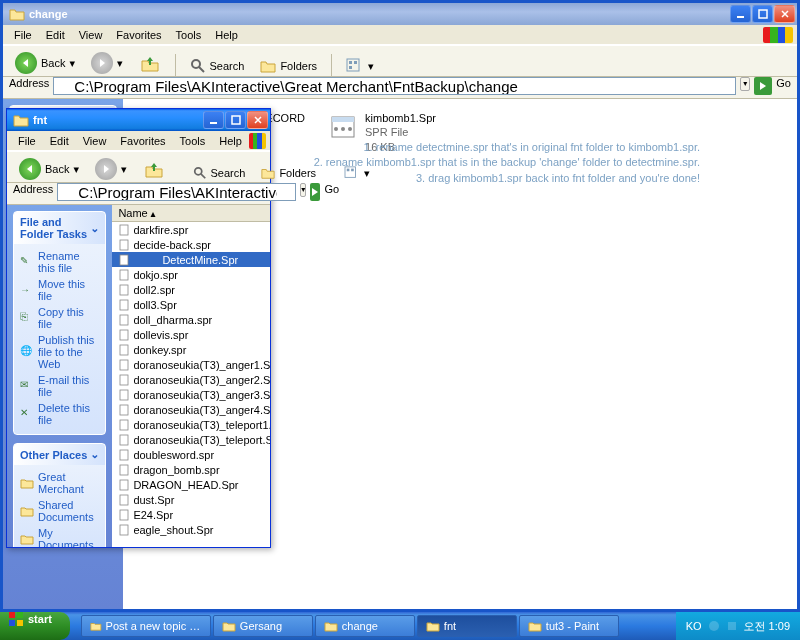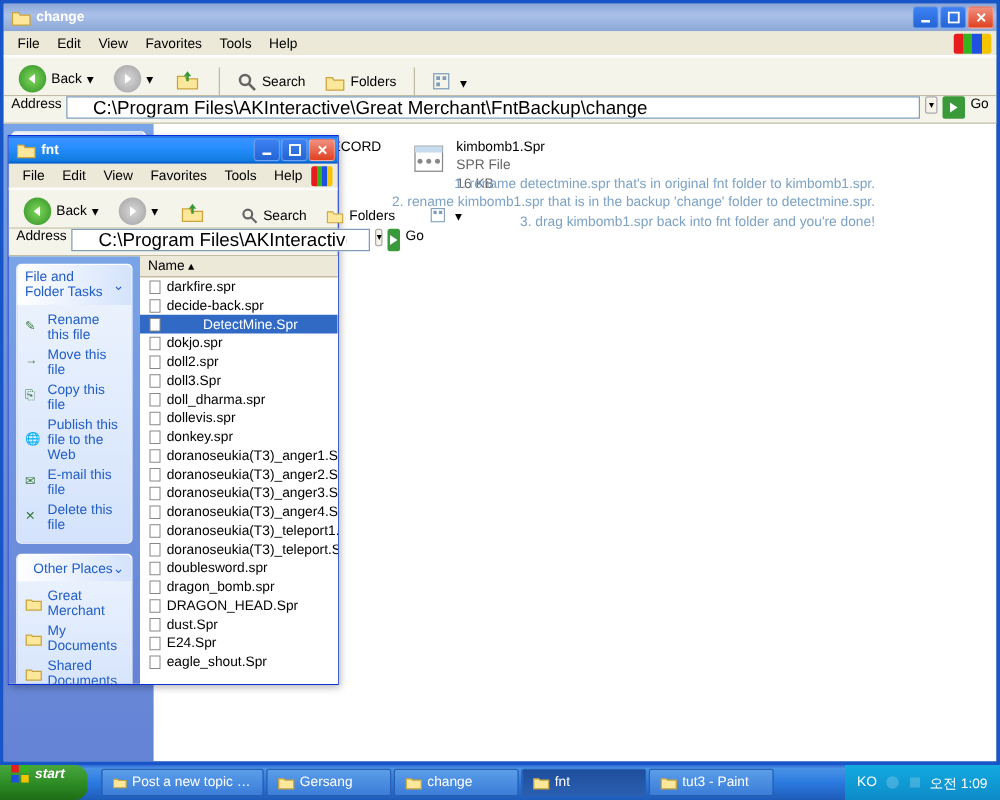--- a/index.html
+++ b/index.html
@@ -31,7 +31,7 @@
 
 .task-panel { width:120px; background: linear-gradient(to bottom,#7aa4e8,#6583d4); padding:6px; }
 .task-box { background:linear-gradient(to bottom,#eef4fd,#d4e3fc); border-radius:4px; margin-bottom:8px; border:1px solid #fff; }
-.task-head { background: linear-gradient(to right,#fff,#d4e3fc); padding:4px 6px; font-weight:normal; color:#215dc6; border-radius:4px 4px 0 0; display:flex; justify-content:flex-end; align-items:center; font-size:10px; }
+.task-head { background: linear-gradient(to right,#fff,#d4e3fc); padding:4px 6px; font-weight:bold; color:#215dc6; border-radius:4px 4px 0 0; display:flex; justify-content:space-between; align-items:center; font-size:10px; }
 .task-body { padding:4px 6px 6px 6px; }
 .task-body .ti { display:flex; align-items:center; gap:4px; color:#215dc6; padding:2px 0; font-size:10px; cursor:pointer; }
 .task-body .ti .tico { width:14px; height:14px; flex-shrink:0; display:inline-flex; }

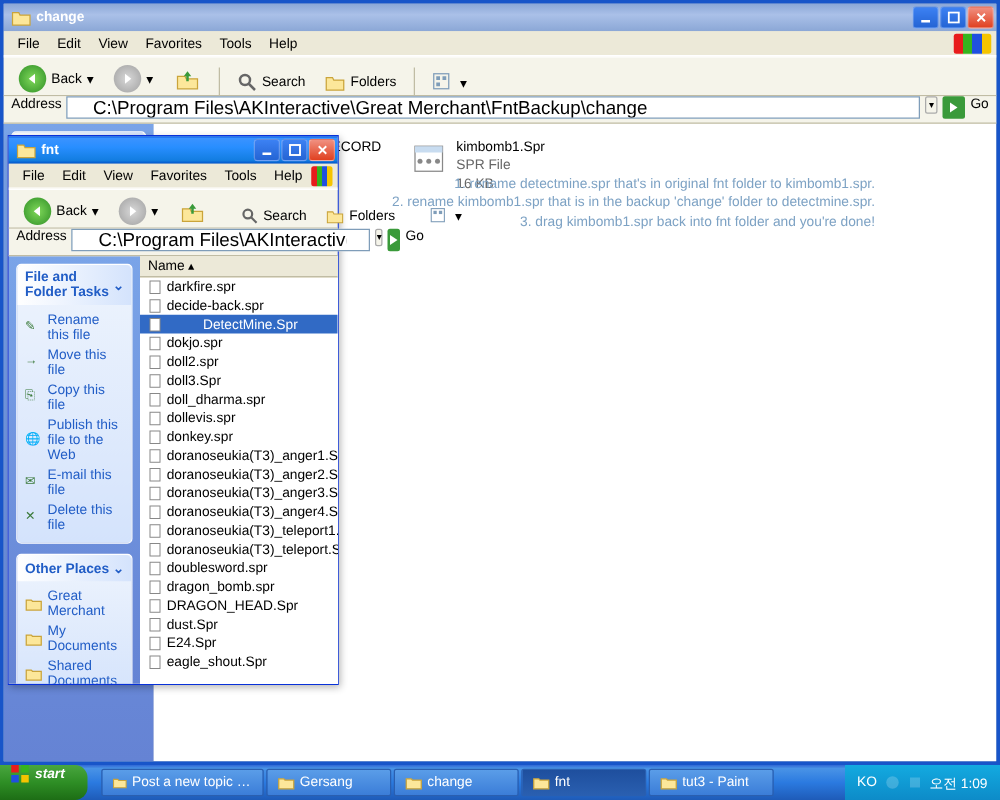--- a/index.html
+++ b/index.html
@@ -340,7 +340,7 @@
                   <path fill="#fce79a" stroke="#caa43a" d="M1 4h4l1 1h7v7H1z"></path>
                 </svg>
               </span>
-              <span>My Documents</span>
+              <span>Shared Documents</span>
             </div>
             <div class="ti">
               <span class="tico">
@@ -348,7 +348,7 @@
                   <path fill="#fce79a" stroke="#caa43a" d="M1 4h4l1 1h7v7H1z"></path>
                 </svg>
               </span>
-              <span>Shared Documents</span>
+              <span>My Documents</span>
             </div>
           </div>
       </div>

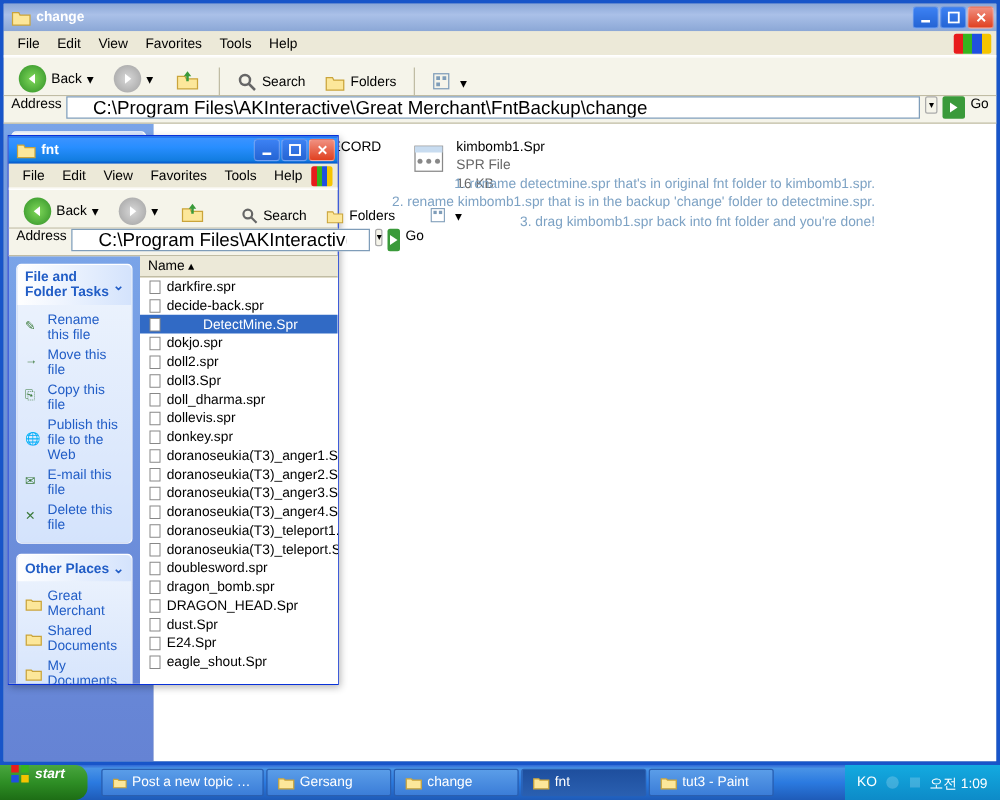--- a/index.html
+++ b/index.html
@@ -53,7 +53,7 @@
 .instructions { position:absolute; font-size:13px; color:#7da2c4; line-height:1.4; font-family: "Comic Sans MS", cursive; text-align: right; }
 
 .taskbar { position:absolute; bottom:0; left:0; right:0; height:28px; background:linear-gradient(to bottom,#3168d5 0%,#4993e6 10%,#2b7ae0 50%,#1e5bb8 100%); display:flex; align-items:center; }
-.start-btn { height:28px; padding:0 18px 14px 8px; background:linear-gradient(to bottom,#49a63f 0%,#2e8e25 50%,#1d6d15 100%); color:#fff; font-weight:bold; font-style:italic; font-size:14px; display:flex; align-items:center; gap:4px; border-radius:0 10px 10px 0; }
+.start-btn { height:28px; padding:0 18px 14px 8px; background:linear-gradient(to bottom,#49a63f 0%,#2e8e25 50%,#1d6d15 100%); color:#fff; font-weight:bold; font-size:14px; display:flex; align-items:center; gap:4px; border-radius:0 10px 10px 0; }
 .task-item { height:22px; margin:0 1px; padding:0 8px; background:linear-gradient(to bottom,#5a9de8,#3b7dd8); border:1px solid #2a5fb0; border-radius:2px; color:#fff; display:flex; align-items:center; gap:4px; font-size:10px; min-width:100px; max-width:130px; }
 .task-item.active { background:linear-gradient(to bottom,#1e4f9e,#2a5fb0); }
 .tray { margin-left:auto; height:28px; background:linear-gradient(to bottom,#13aae0,#0d8bc8); padding:0 10px; display:flex; align-items:center; gap:6px; color:#fff; font-size:10px; }

